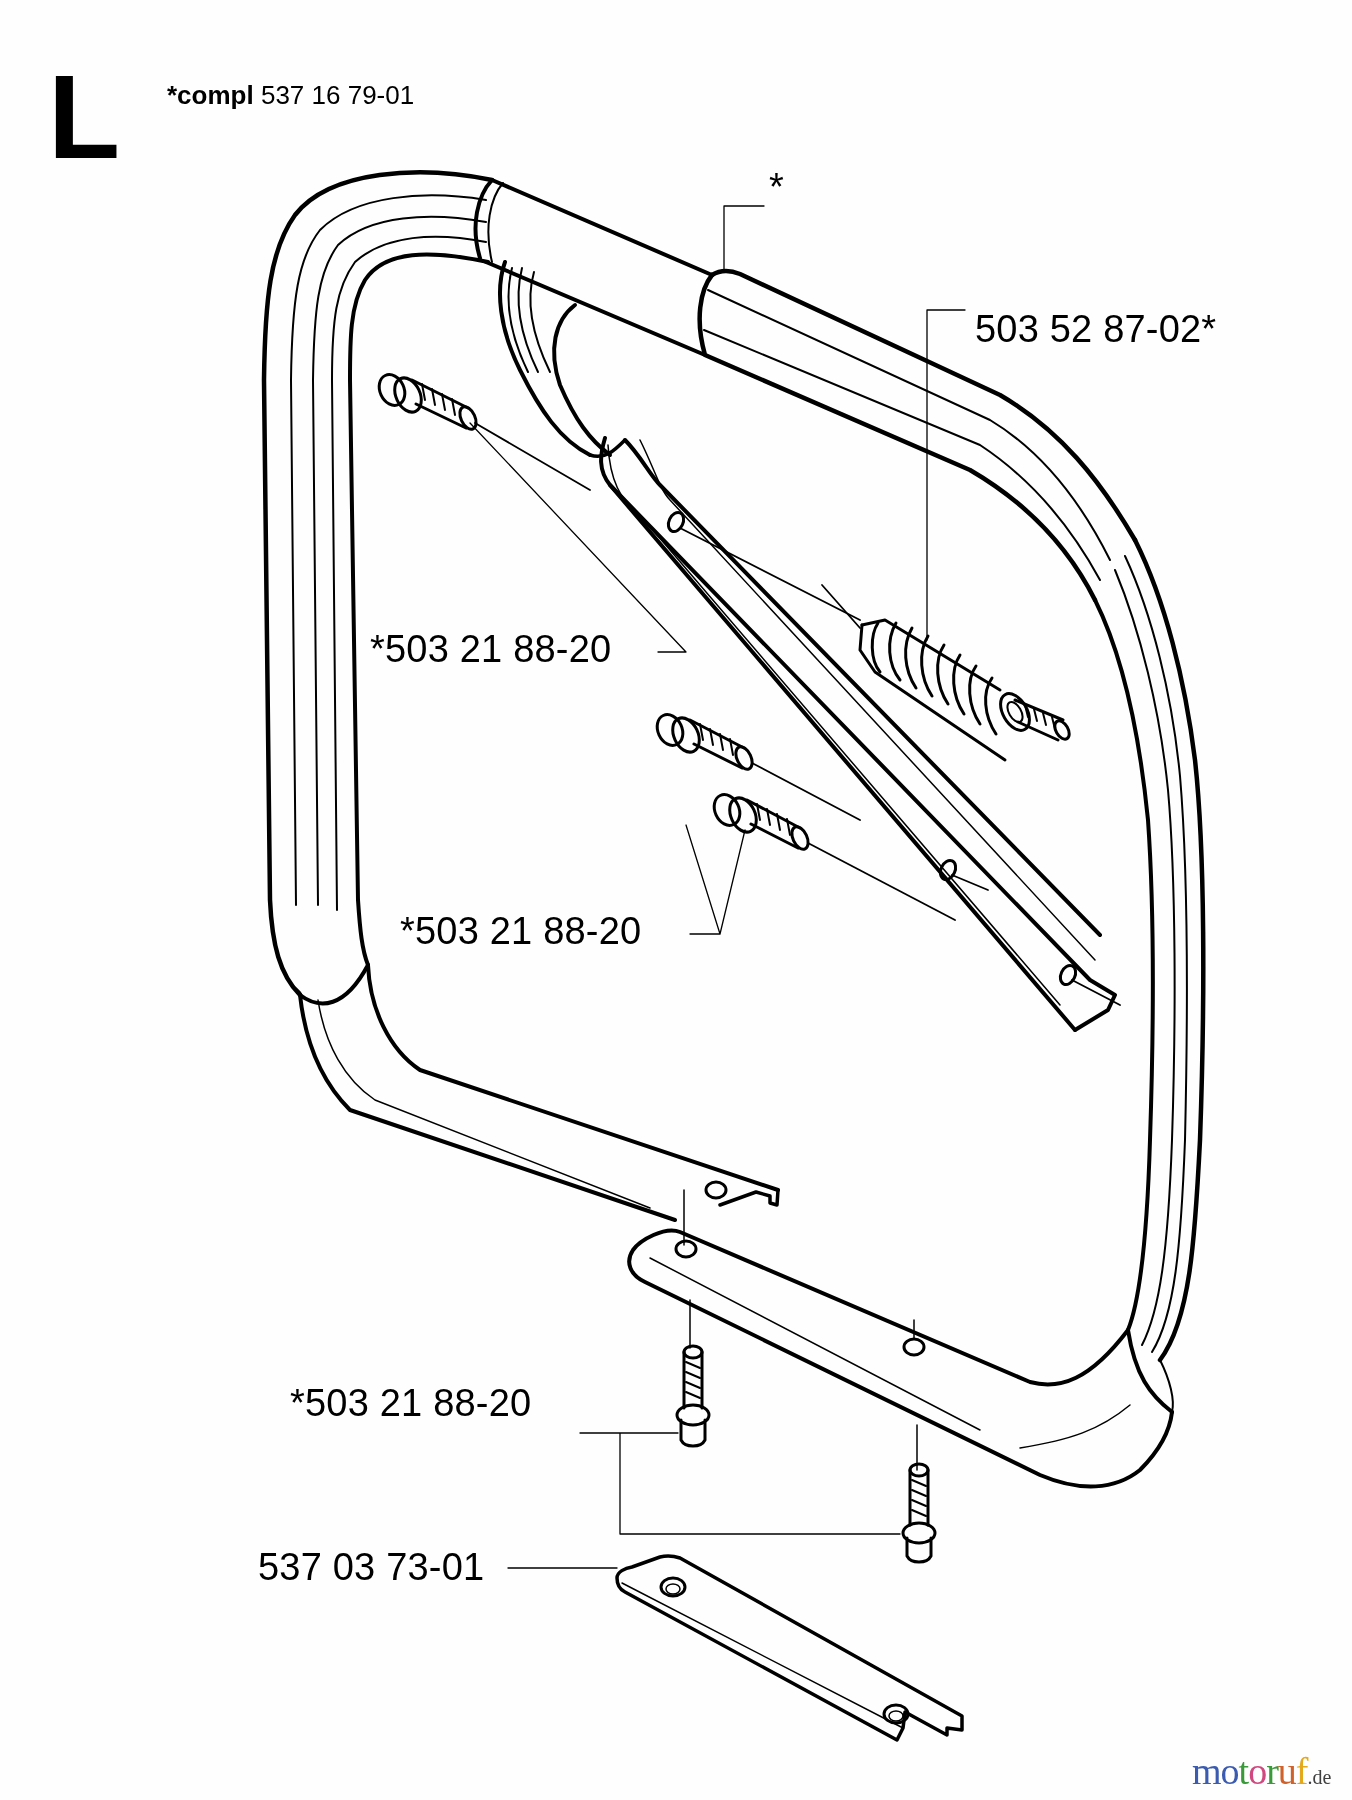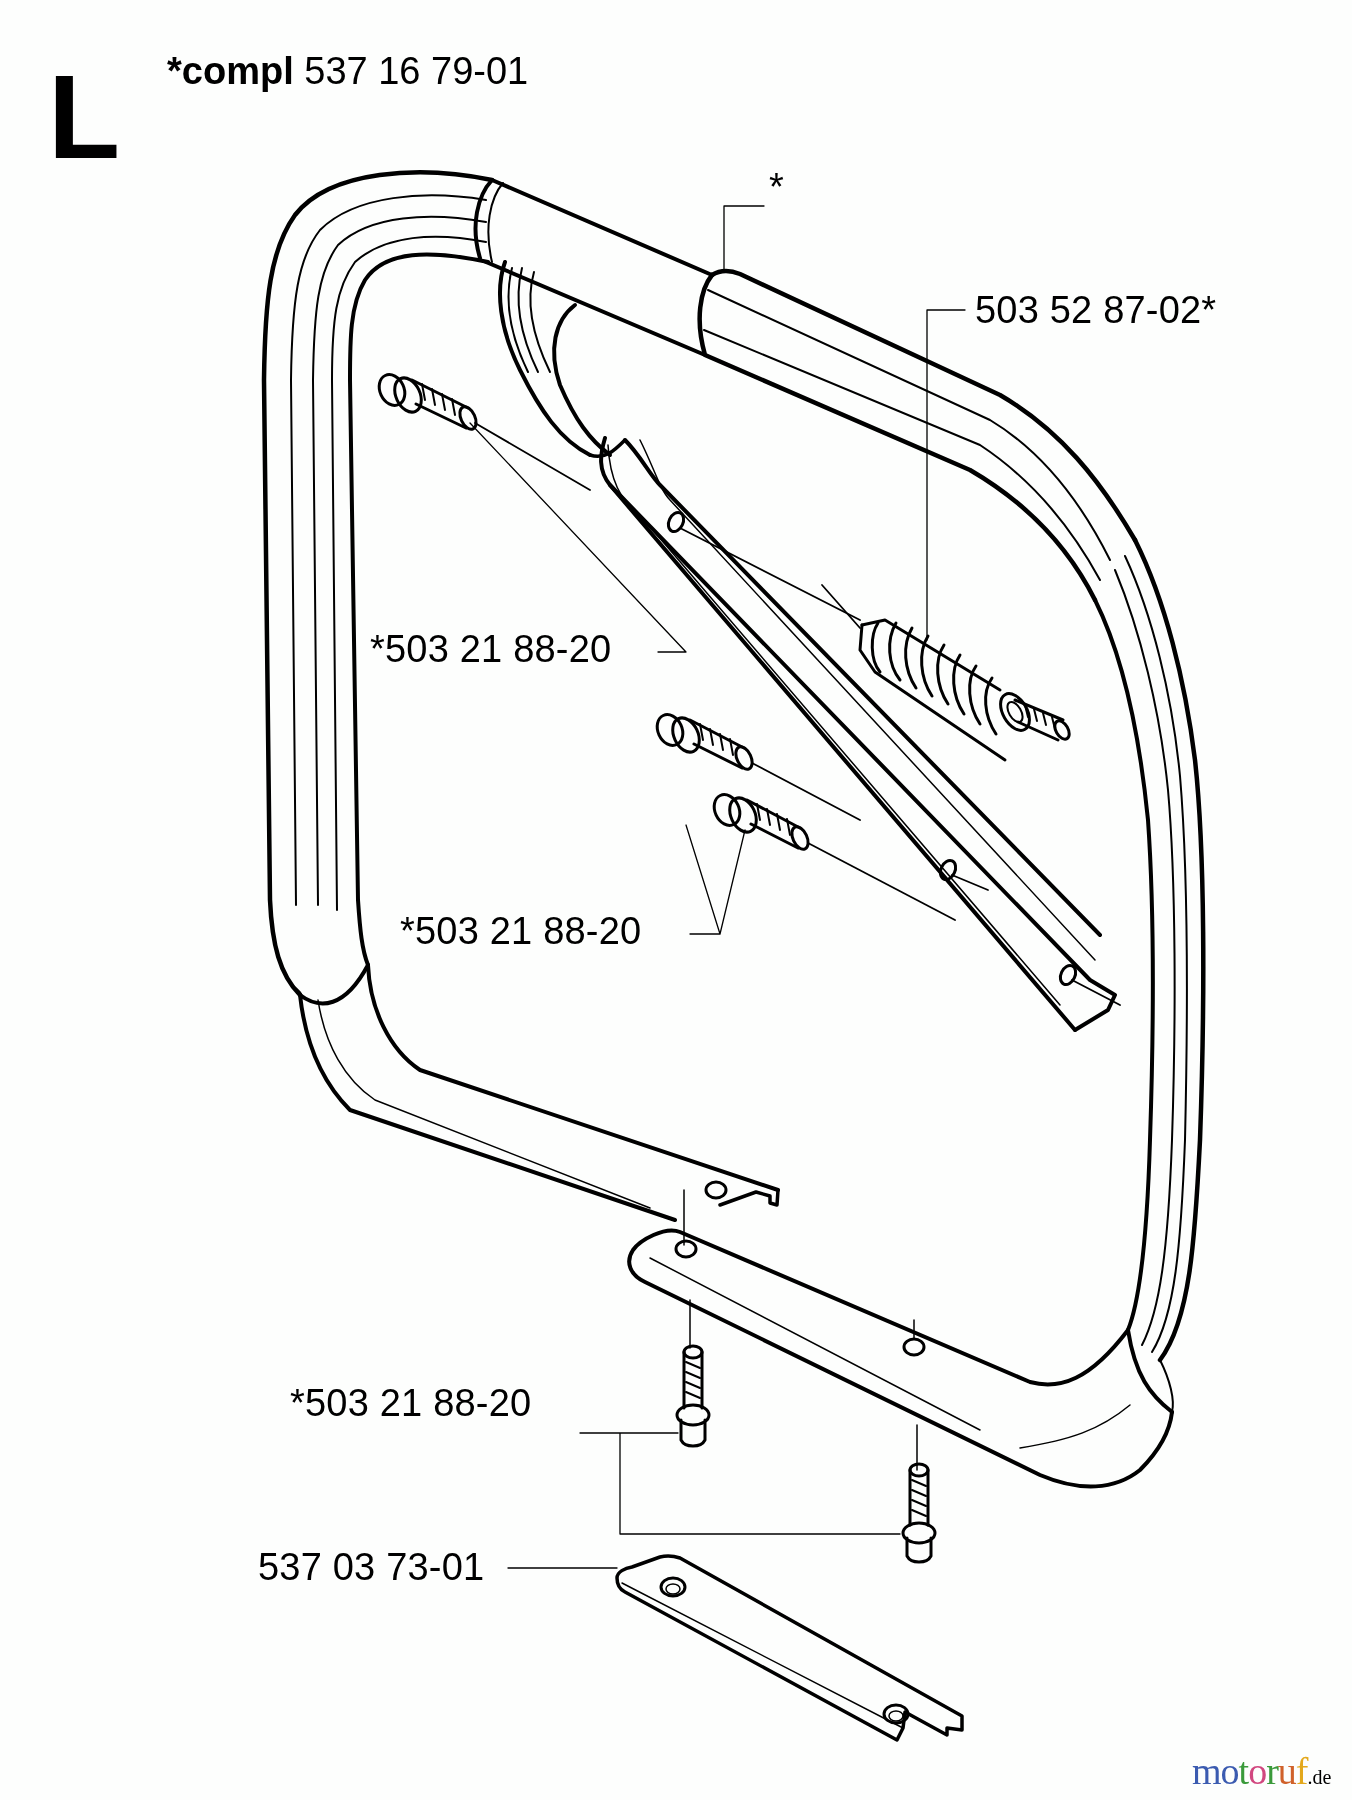--- a/index.html
+++ b/index.html
@@ -5,7 +5,7 @@
   html, body { margin:0; padding:0; background:#fdfefd; }
   body { width:1352px; height:1800px; position:relative; overflow:hidden; font-family:"Liberation Sans", sans-serif; color:#000; }
   .section-letter { position:absolute; left:48px; top:58px; font-size:118px; font-weight:bold; line-height:1; }
-  .header { position:absolute; left:167px; top:52px; font-size:38px; line-height:1; white-space:nowrap; }
+  .header { position:absolute; left:167px; top:82px; font-size:26px; line-height:1; white-space:nowrap; }
   .header .b { font-weight:bold; }
   .lbl { position:absolute; font-size:38px; line-height:1; white-space:nowrap; letter-spacing:0.2px; }
   svg.drawing { position:absolute; left:0; top:0; }

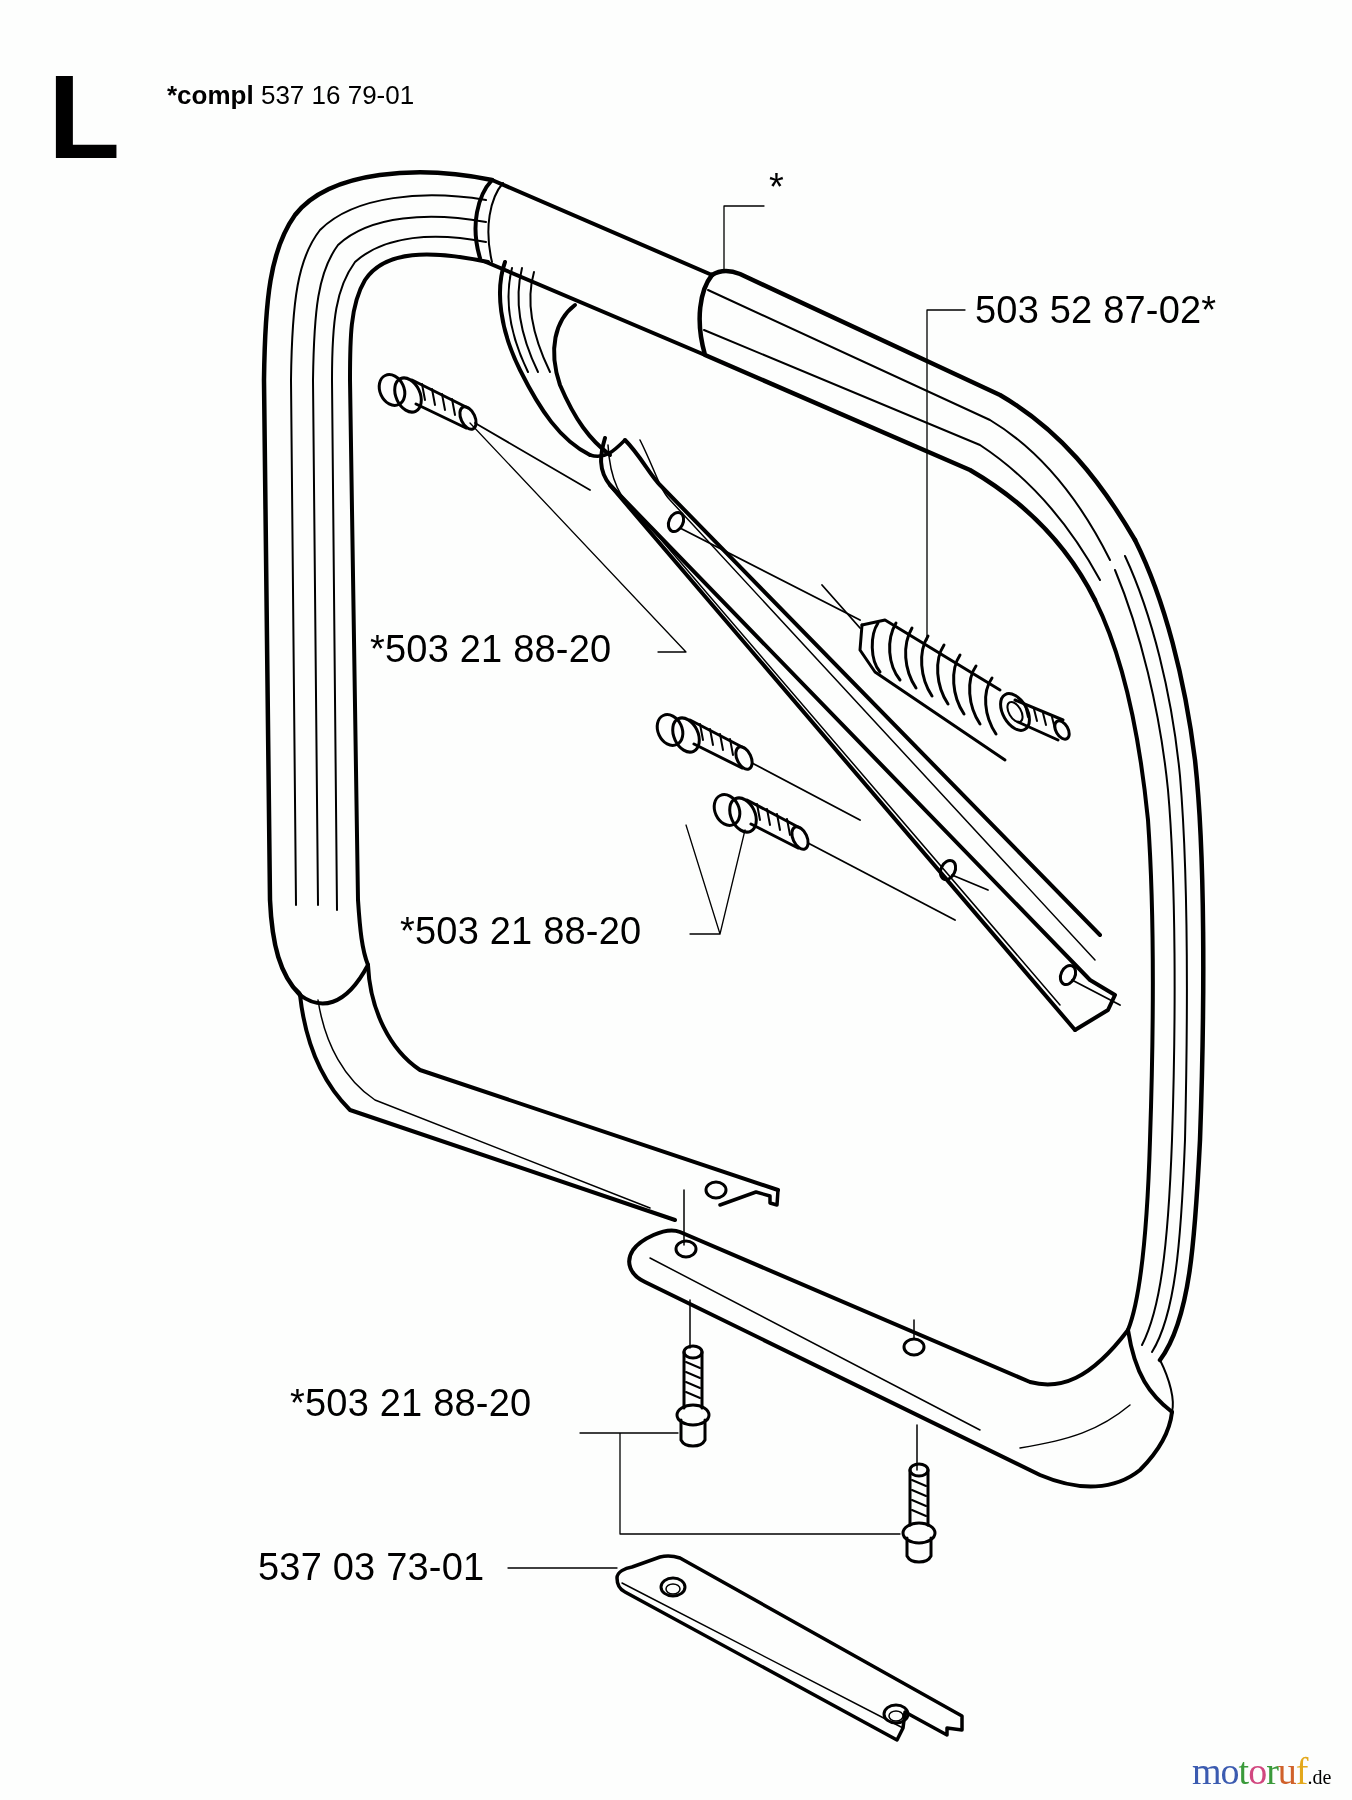--- a/index.html
+++ b/index.html
@@ -183,7 +183,7 @@
 </svg>
 
 <div class="lbl" style="left:769px; top:168px;">*</div>
-<div class="lbl" style="left:975px; top:291px;">503 52 87-02*</div>
+<div class="lbl" style="left:975px; top:310px;">503 52 87-02*</div>
 <div class="lbl" style="left:370px; top:630px;">*503 21 88-20</div>
 <div class="lbl" style="left:400px; top:912px;">*503 21 88-20</div>
 <div class="lbl" style="left:290px; top:1384px;">*503 21 88-20</div>

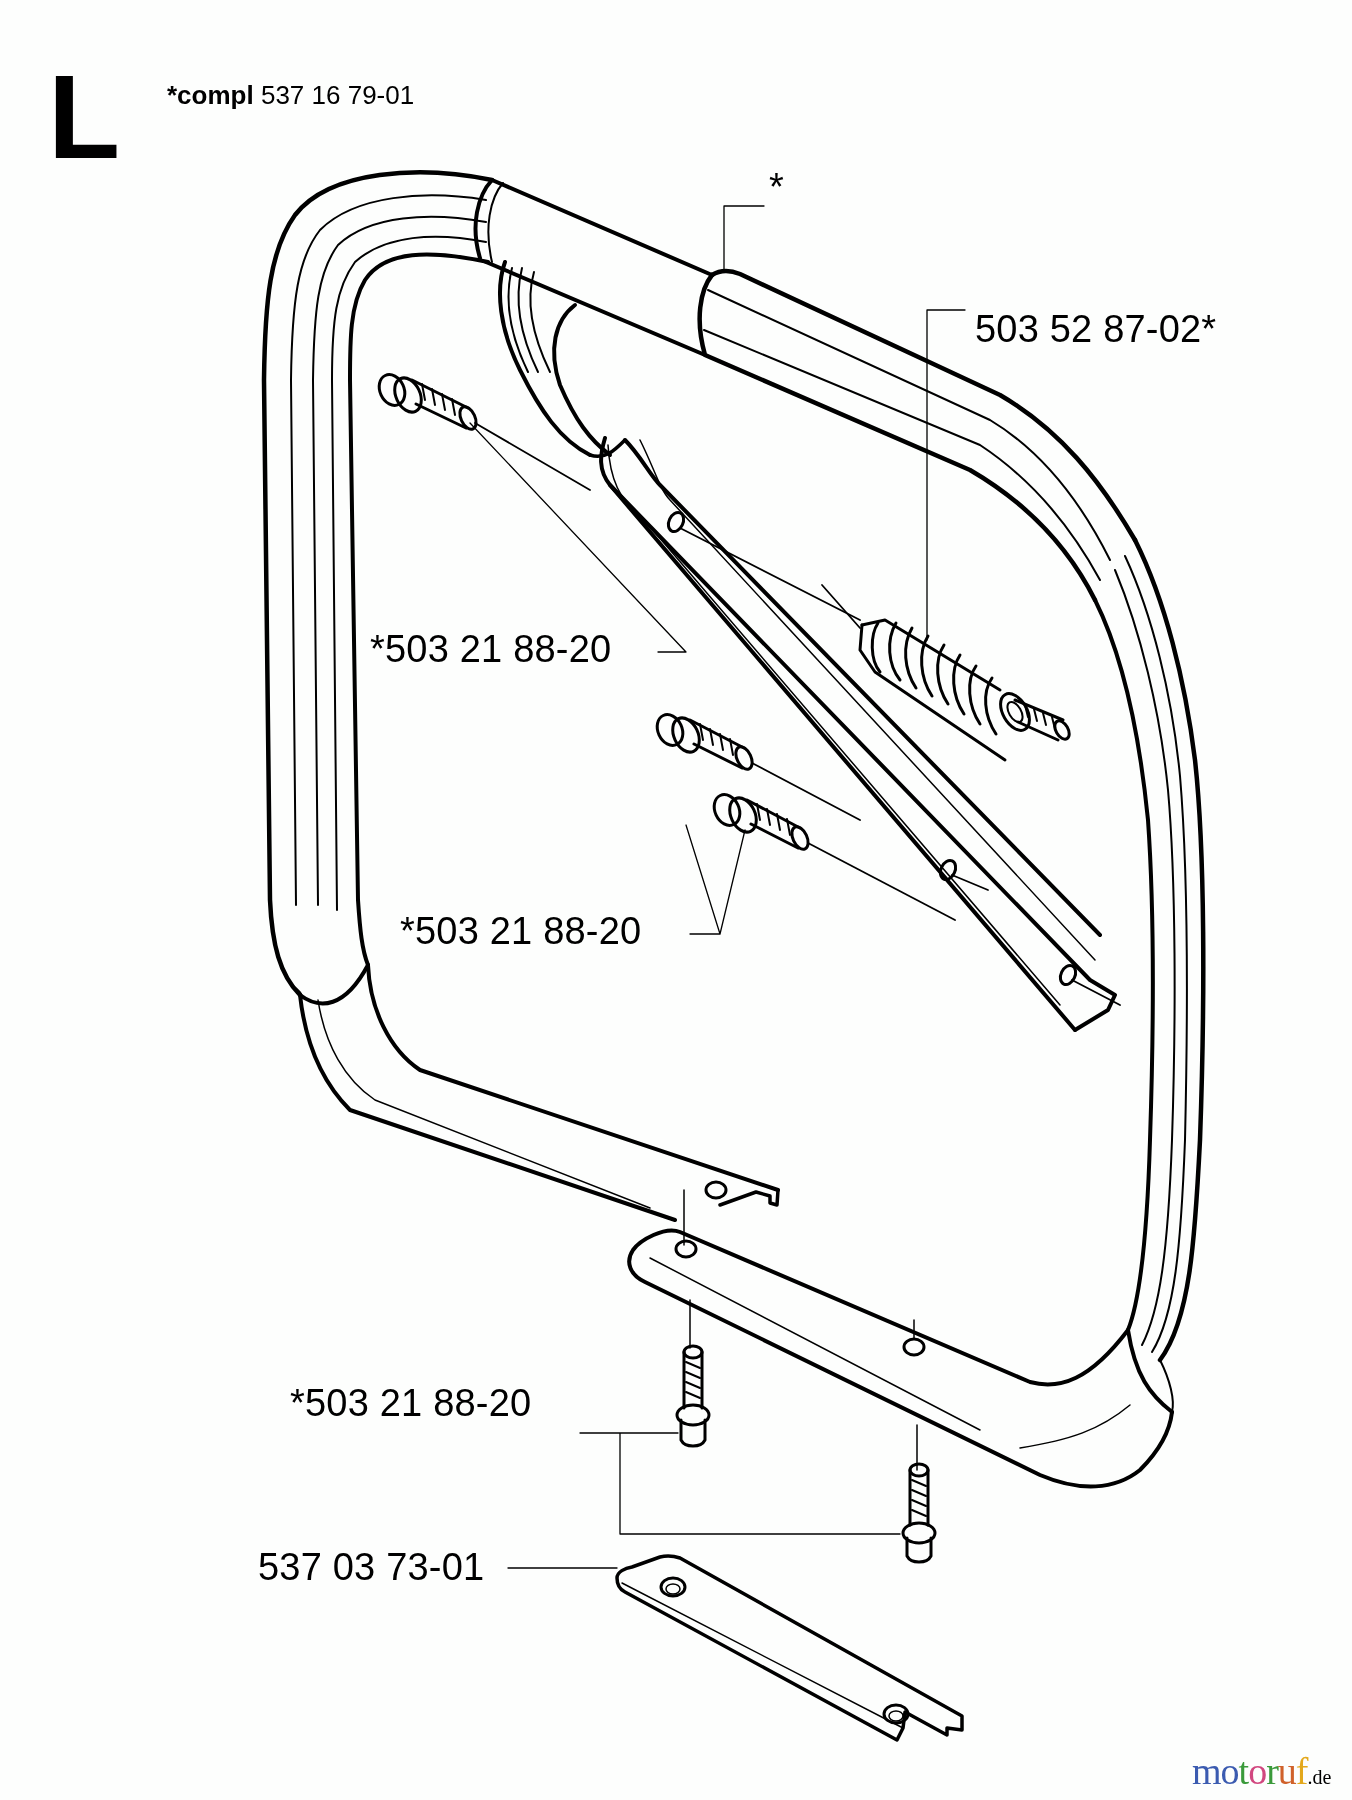--- a/index.html
+++ b/index.html
@@ -10,7 +10,7 @@
   .lbl { position:absolute; font-size:38px; line-height:1; white-space:nowrap; letter-spacing:0.2px; }
   svg.drawing { position:absolute; left:0; top:0; }
   .logo { position:absolute; left:1192px; top:1752px; font-family:"Liberation Serif", serif; font-size:38px; line-height:1; letter-spacing:-1px; }
-  .logo span.de { font-size:20px; color:#000000; letter-spacing:0; }
+  .logo span.de { font-size:20px; color:#404040; letter-spacing:0; }
 </style>
 </head>
 <body>

